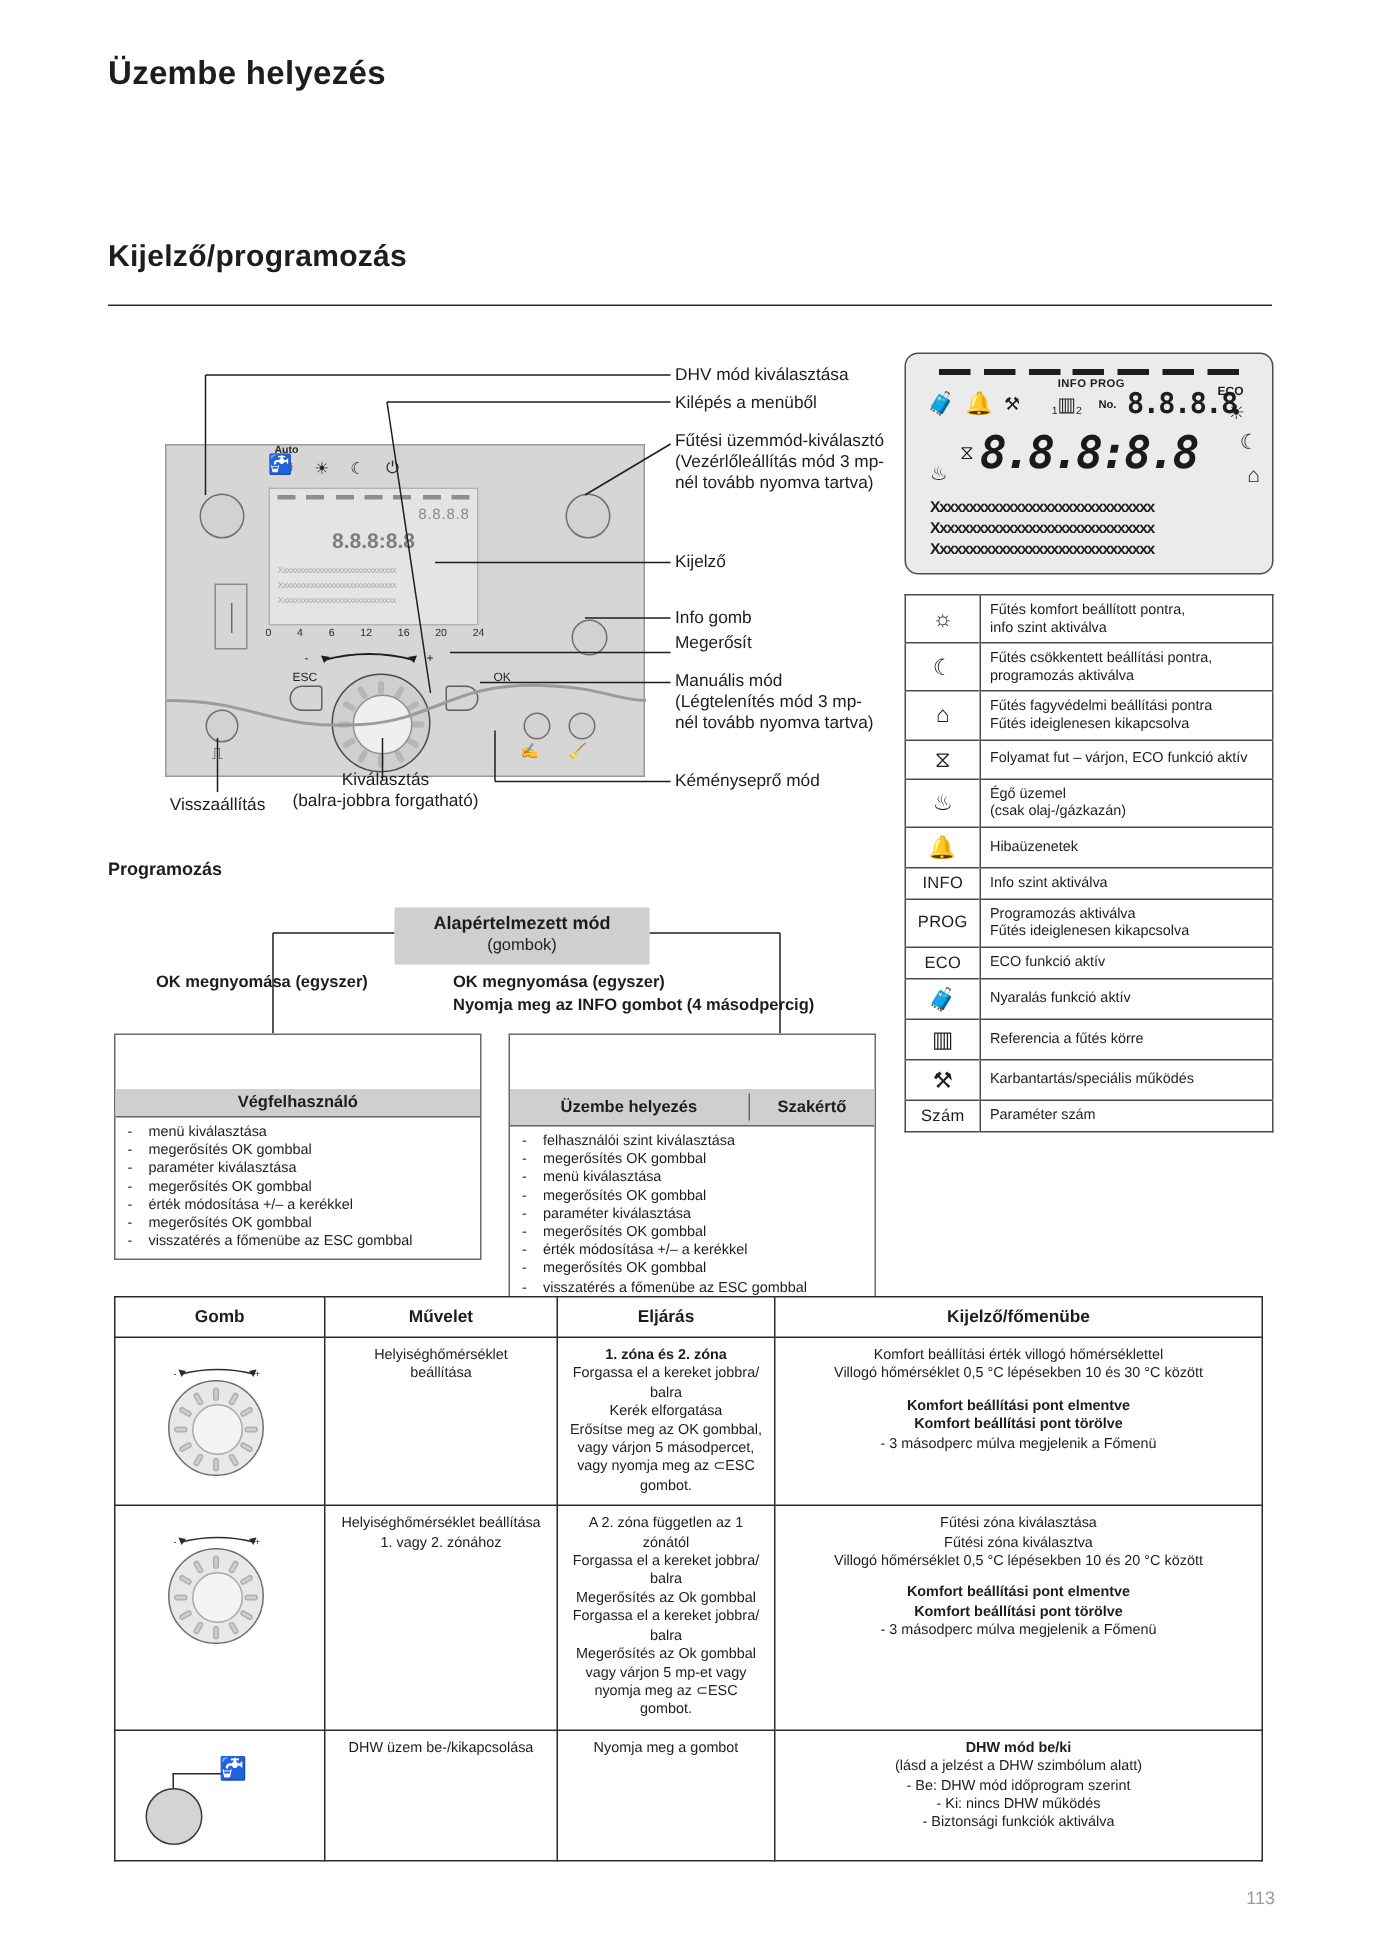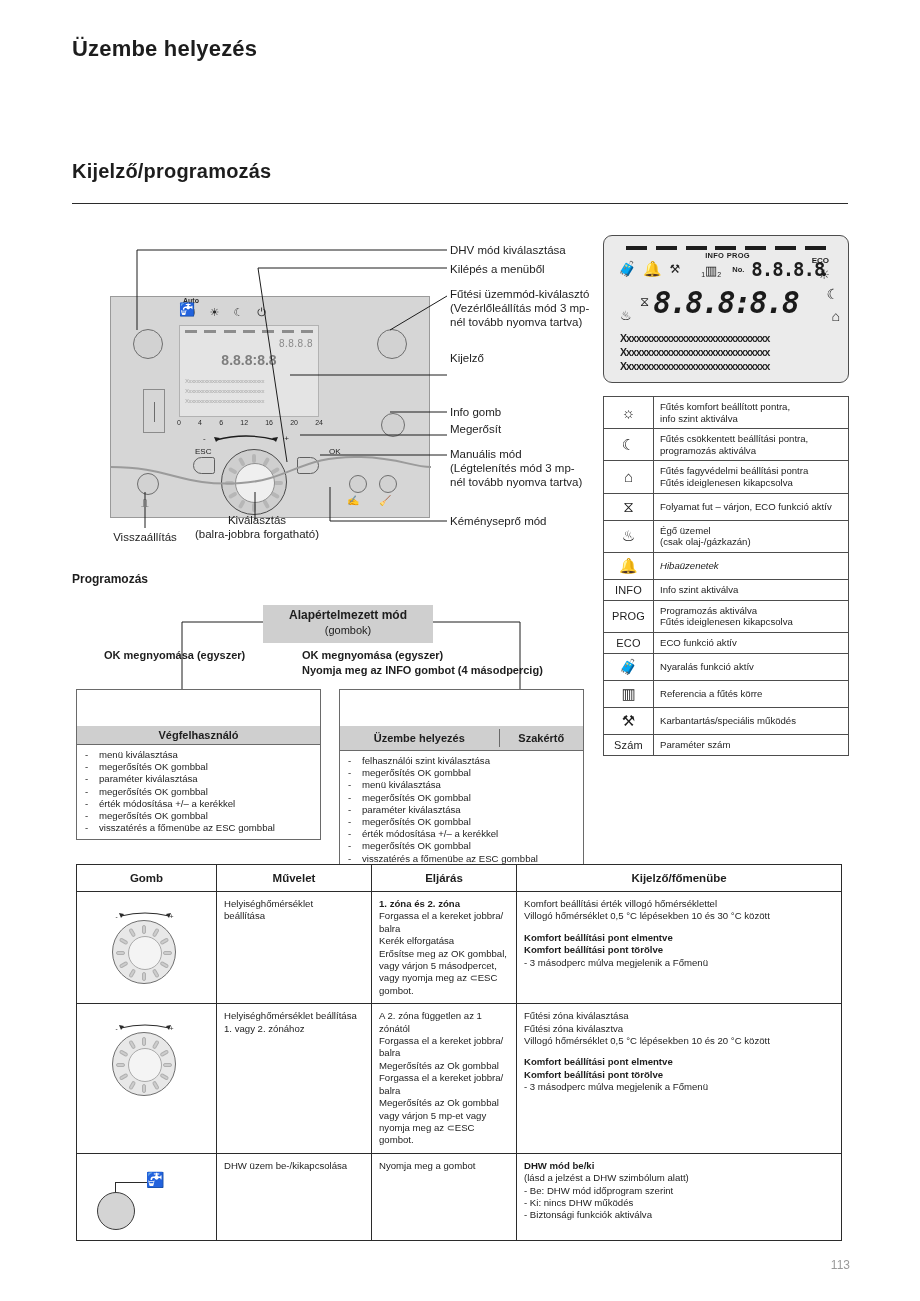--- a/index.html
+++ b/index.html
@@ -397,7 +397,7 @@
     <div class="callout" style="left:450px; top:287px; white-space:pre-line;">Fűtési üzemmód-kiválasztó
 (Vezérlőleállítás mód 3 mp-
 nél tovább nyomva tartva)</div>
-    <div class="callout" style="left:450px; top:351px;">Kijelző</div>
+    <div class="callout" style="left:450px; top:368px;">Kijelző</div>
     <div class="callout" style="left:450px; top:405px;">Info gomb</div>
     <div class="callout" style="left:450px; top:422px;">Megerősít</div>
     <div class="callout" style="left:450px; top:447px; white-space:pre-line;">Manuális mód

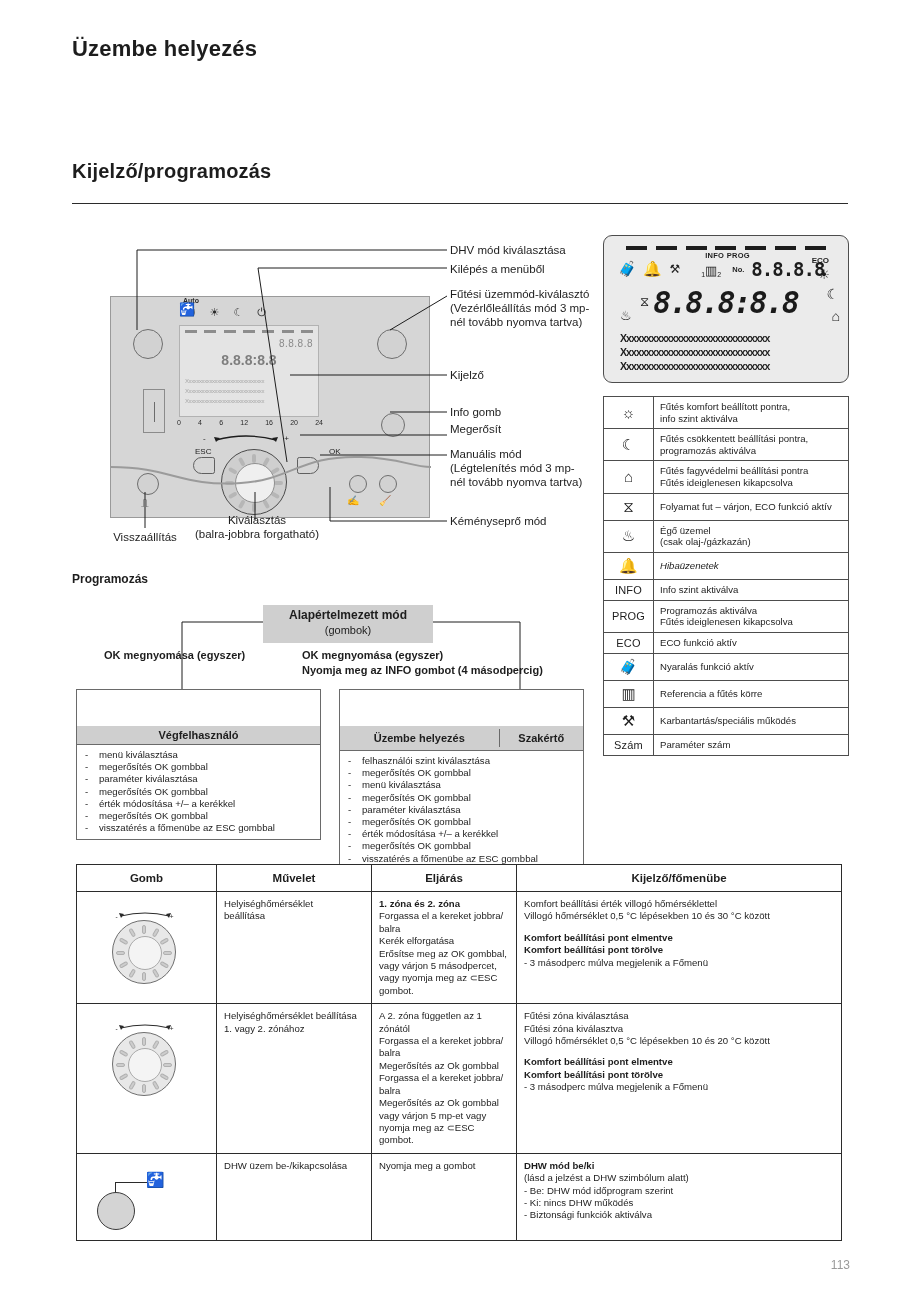--- a/index.html
+++ b/index.html
@@ -473,7 +473,7 @@
         </tr>
         <tr>
           <td class="sym">🔔</td>
-          <td class="desc" style="white-space: pre-line; font-style: italic;">Hibaüzenetek</td>
+          <td class="desc" style="white-space: pre-line;">Hibaüzenetek</td>
         </tr>
         <tr>
           <td class="sym txt">INFO</td>

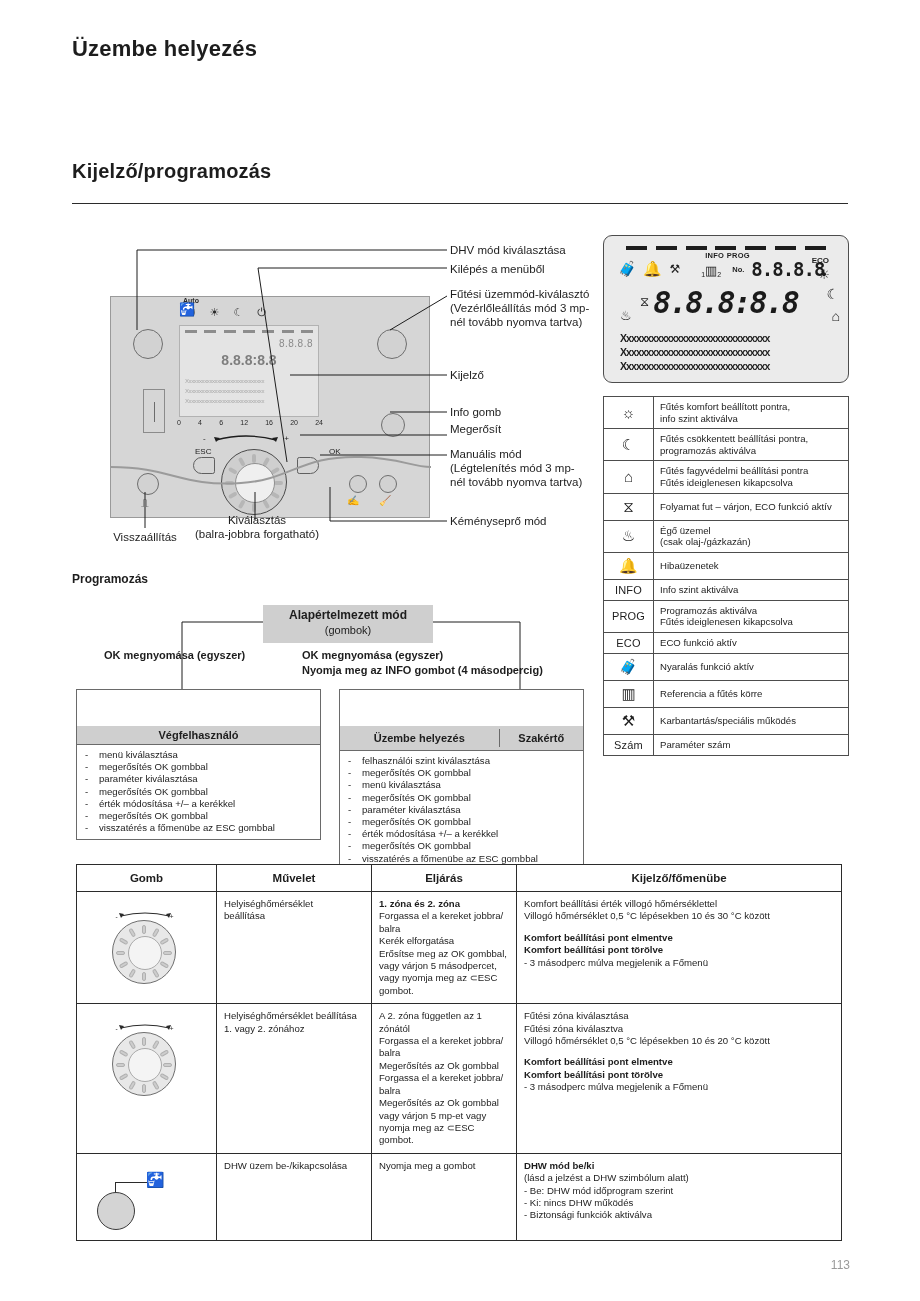--- a/index.html
+++ b/index.html
@@ -223,7 +223,7 @@
     border:1.2px solid #2b2b2b; border-collapse:collapse; background:#fff;
   }
   .maintable th, .maintable td {
-    border:1px solid #2b2b2b; vertical-align:top; color:#1d1d1d;
+    border:1px solid #2b2b2b; vertical-align:top; color:#1d1d1d;text-align:center;
   }
   .maintable th {
     font-size:11.5px; font-weight:bold; text-align:center; padding:7px 4px;

